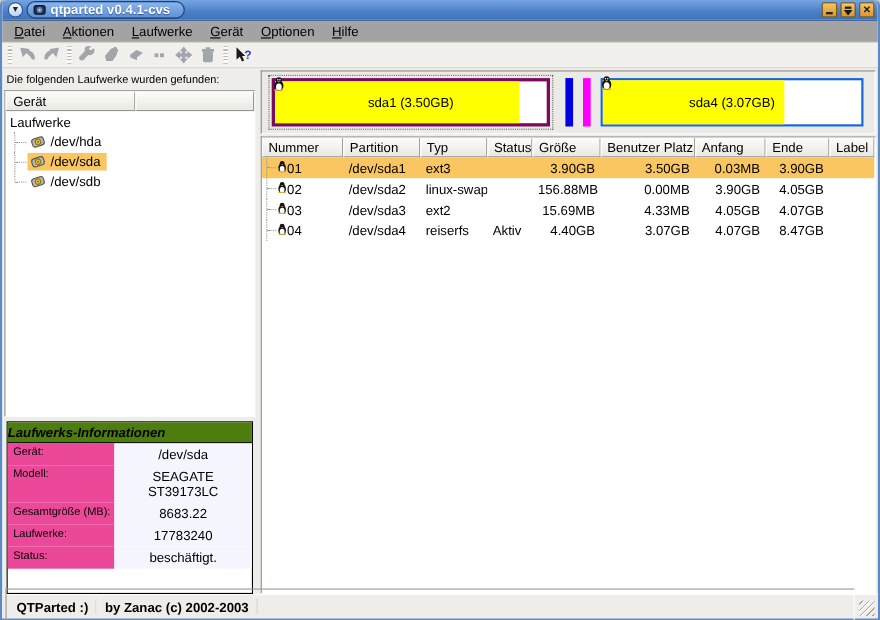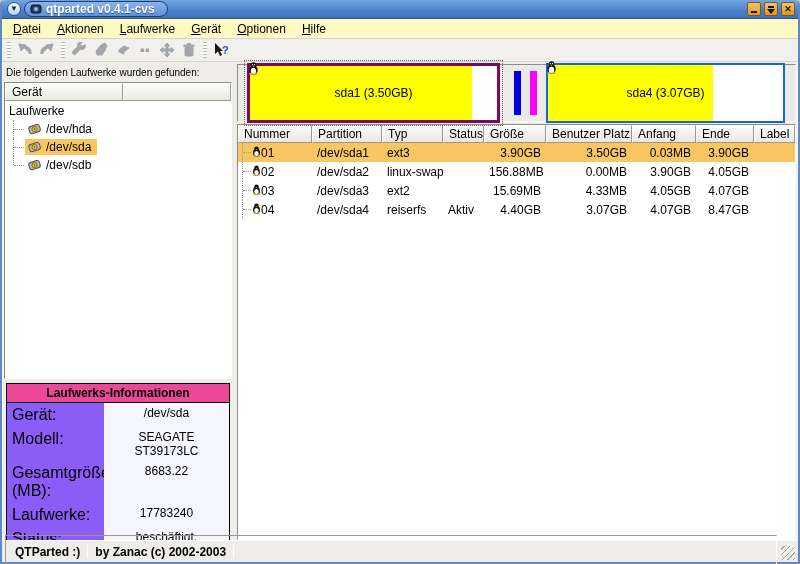--- a/index.html
+++ b/index.html
@@ -31,7 +31,7 @@
     border-left:4px solid transparent; border-right:4px solid transparent; border-top:5px solid #1a1a1a; width:0; height:0; }
 
   
-  .menubar { height:20px; flex:0 0 20px; display:flex; align-items:center; background:#fef9c3;
+  .menubar { height:20px; flex:0 0 20px; display:flex; align-items:center; background:#a3a3a3;
     border-bottom:1px solid #d6d5d0; padding:0 3px; }
   .menu-item { padding:2px 8px; cursor:default; }
   u { text-decoration:underline; }

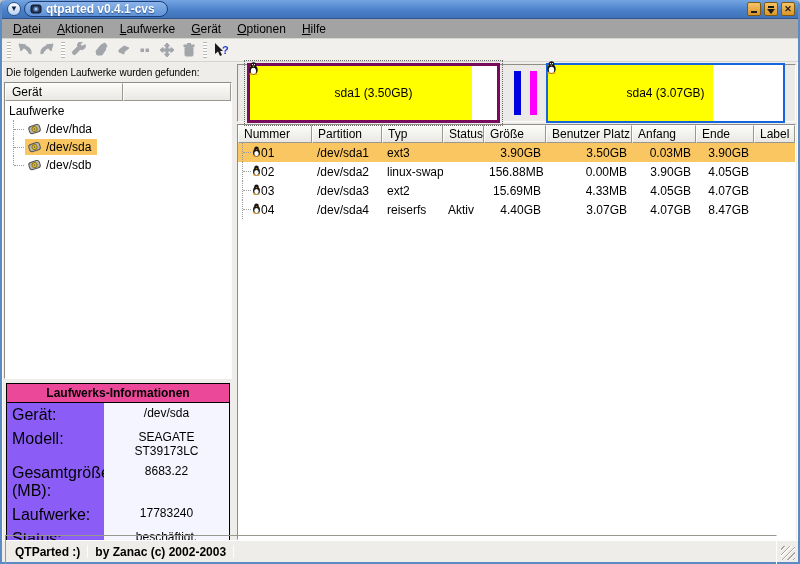--- a/index.html
+++ b/index.html
@@ -84,7 +84,7 @@
   .right-panel { flex:1; display:flex; flex-direction:column; min-width:0; min-height:0; }
   .preview { flex:0 0 58px; height:58px; border:1px solid; border-color:#8d8d86 #fdfdfd #fdfdfd #8d8d86;
     background:#ebeae6; display:flex; align-items:center; padding:5px 8px 5px 6px; }
-  .part-block { position:relative; height:60px; background:#fff; }
+  .part-block { position:relative; height:44px; background:#fff; }
   .part-block .fill { position:absolute; inset:0; height:100%; background:#ffff00; }
   .part-label { position:absolute; inset:0; display:flex; align-items:center; justify-content:center;
     font-size:12px; z-index:2; }

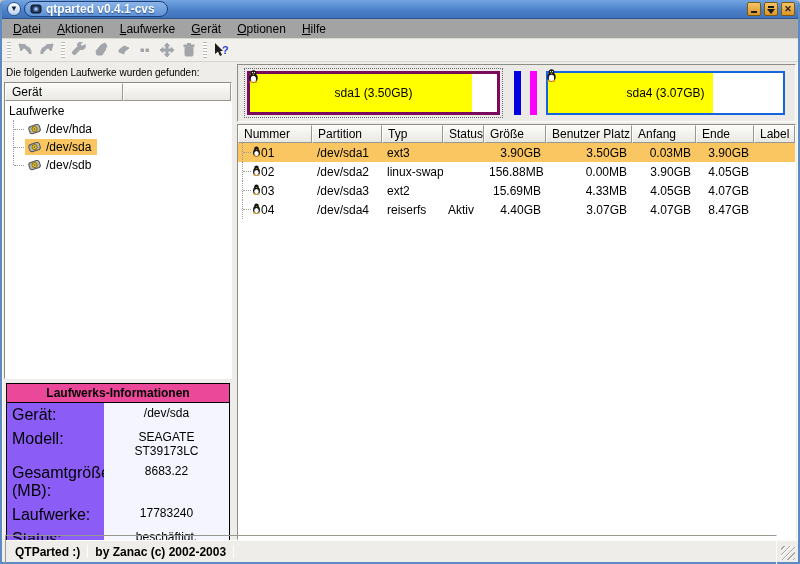--- a/index.html
+++ b/index.html
@@ -70,8 +70,8 @@
   
   .info-panel { flex:0 0 157px; height:157px; margin:4px 2px 0 2px; border:1px solid #000;
     background:#fff; display:flex; flex-direction:column; }
-  .info-title { flex:0 0 19px; background:#ec4899; border-bottom:1px solid #000;
-    font-weight:bold; text-align:center; padding-top:2px; font-size:12px; }
+  .info-title { flex:0 0 19px; background:#4d7c0f; border-bottom:1px solid #000;
+    font-weight:bold; text-align:left; padding-top:2px; font-size:12px;font-style:italic; }
   .info-body { flex:1; display:grid; grid-template-columns:97px 1fr;
     grid-auto-rows:min-content; }
   .info-label { background:#8b5cf6; padding:3px 2px 3px 5px; font-size:16px; }

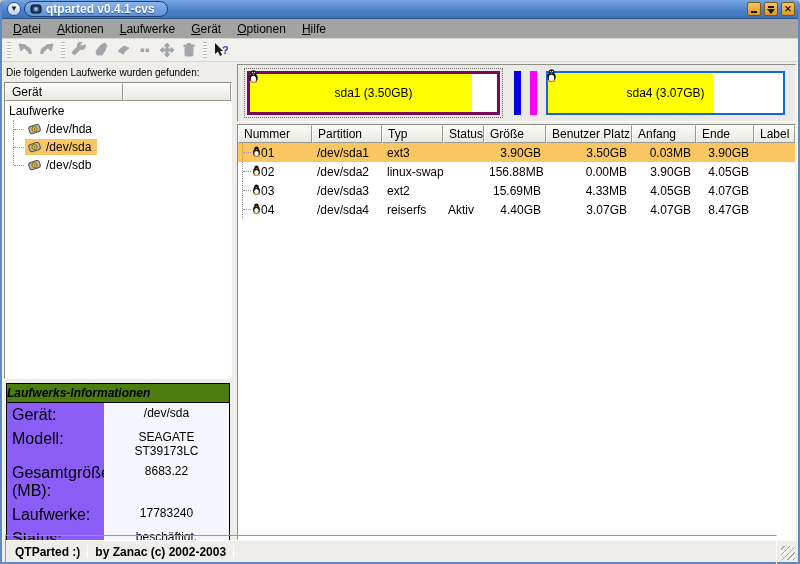--- a/index.html
+++ b/index.html
@@ -74,7 +74,7 @@
     font-weight:bold; text-align:left; padding-top:2px; font-size:12px;font-style:italic; }
   .info-body { flex:1; display:grid; grid-template-columns:97px 1fr;
     grid-auto-rows:min-content; }
-  .info-label { background:#8b5cf6; padding:3px 2px 3px 5px; font-size:16px; }
+  .info-label { background:#ec4899; padding:3px 2px 3px 5px; font-size:10px; }
   .info-value { background:#f5f5ff; padding:3px 4px; text-align:center; font-size:12px; }
 
   

